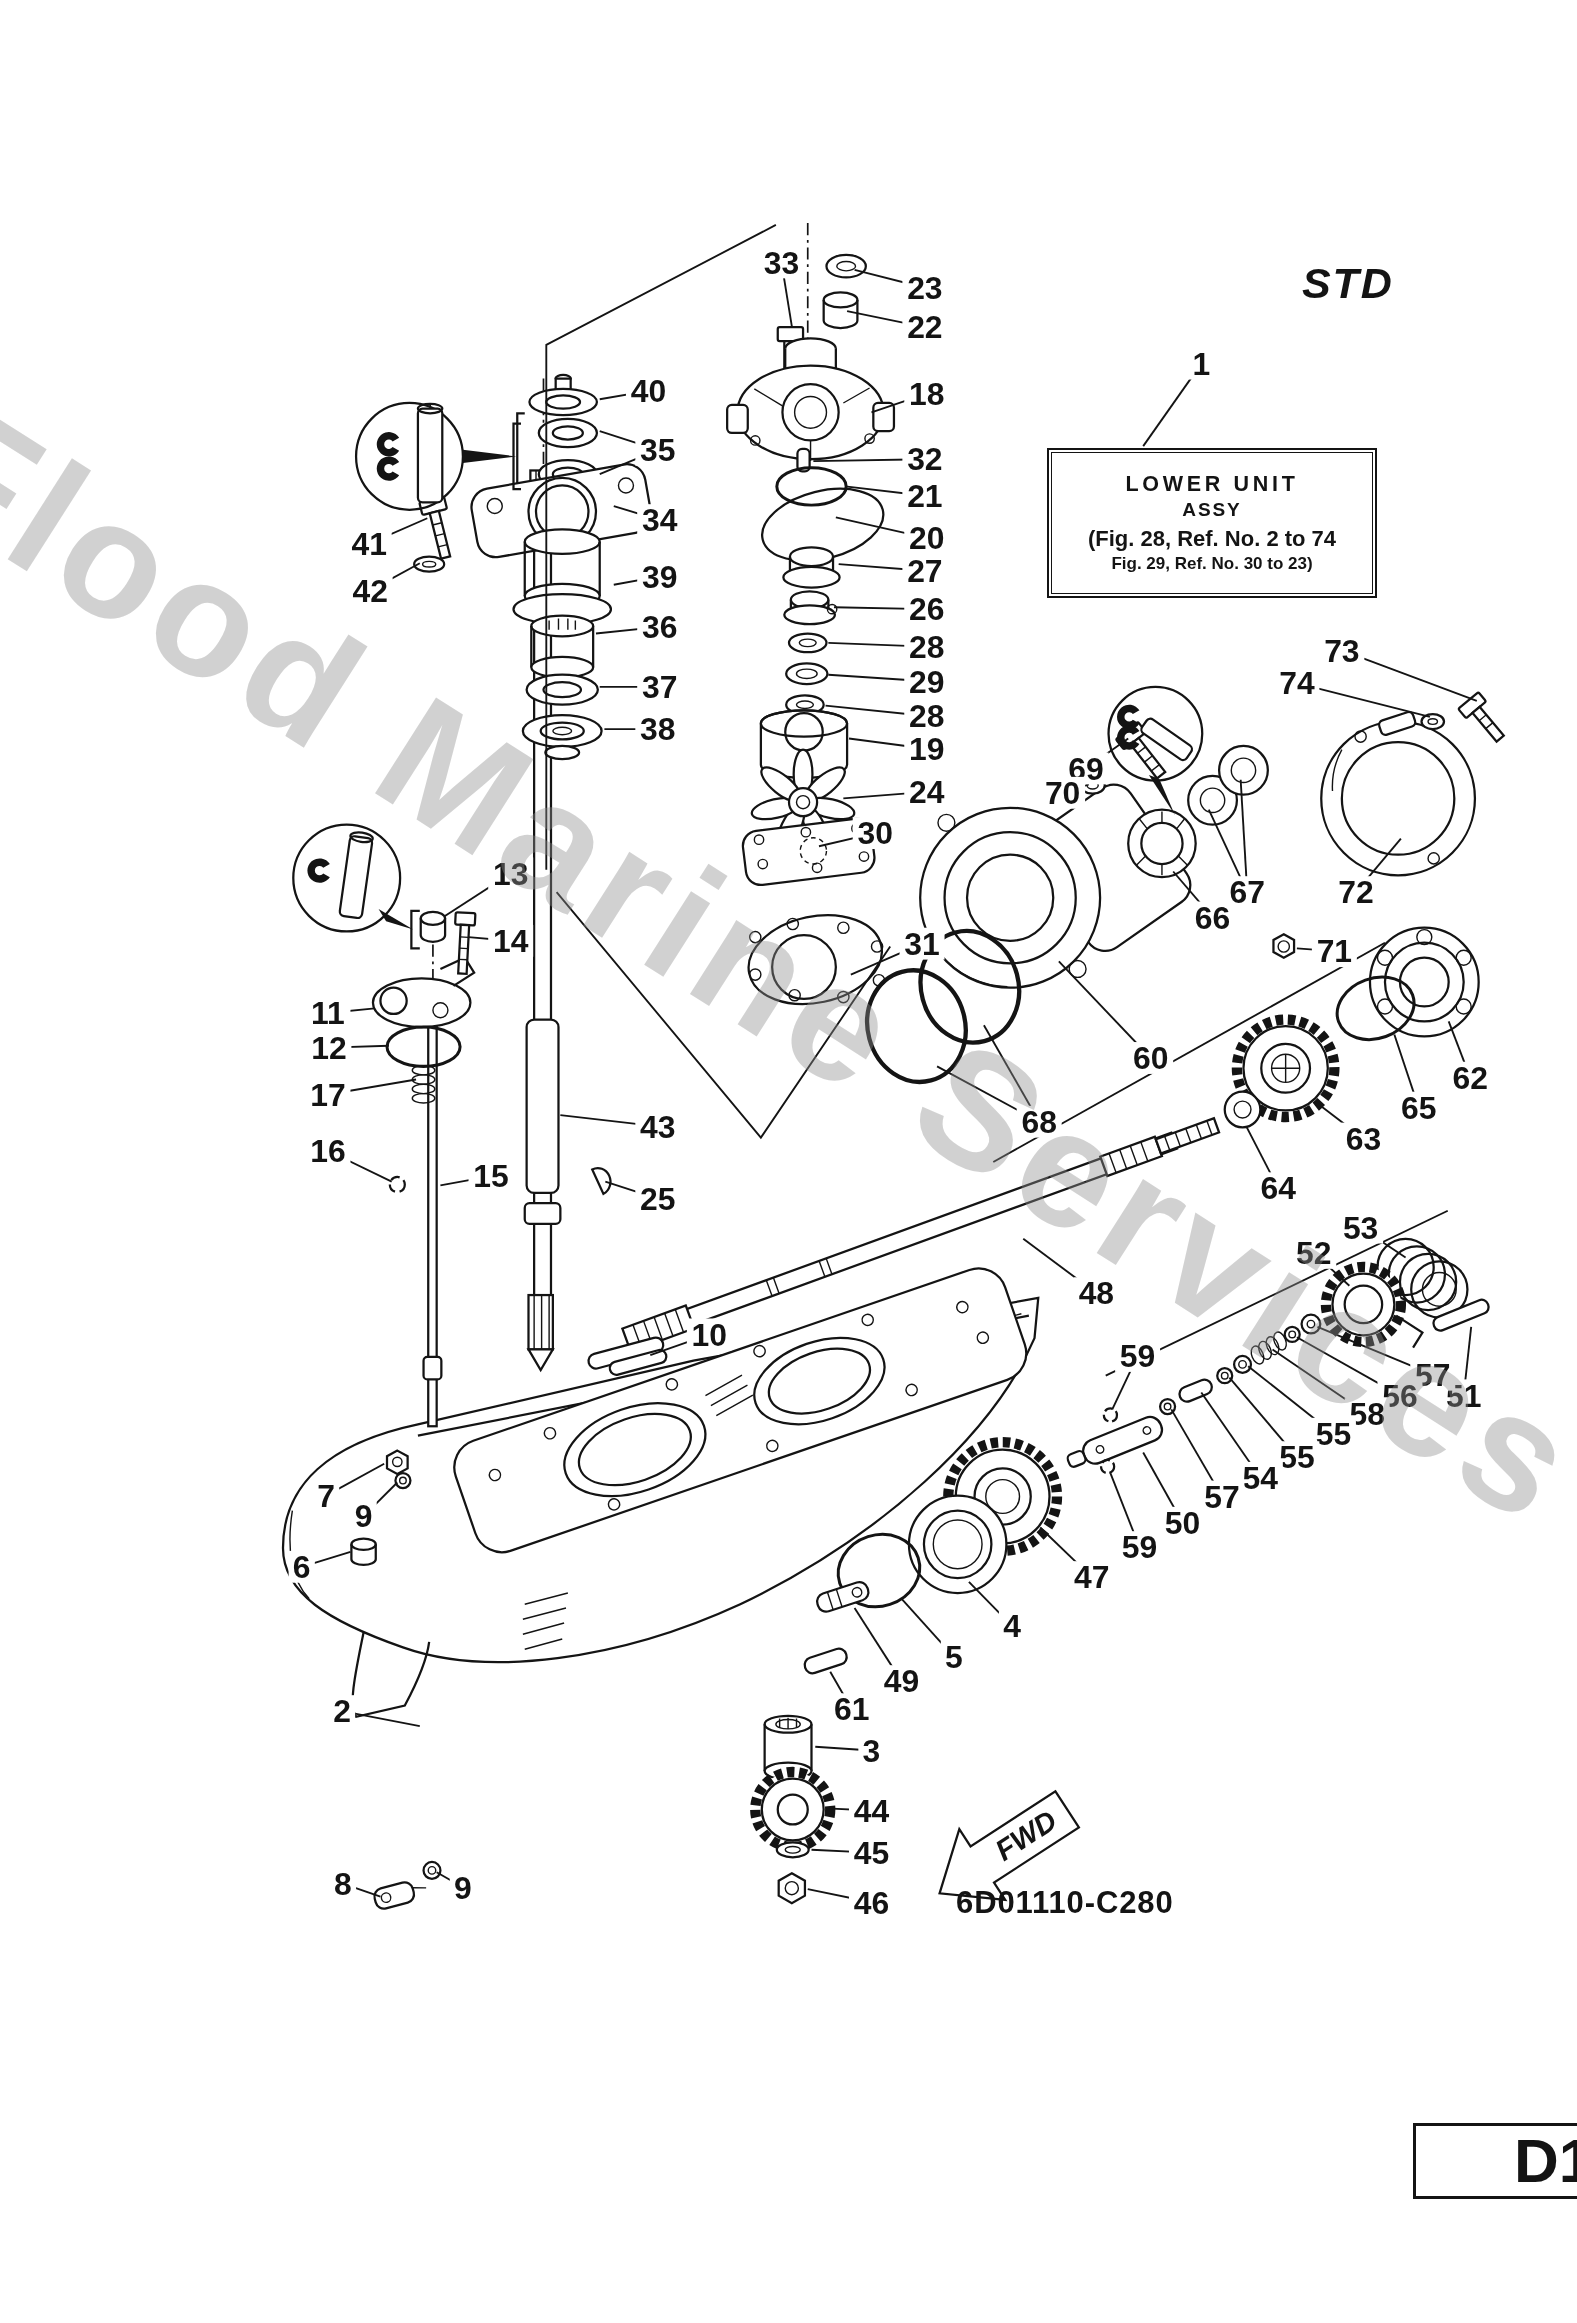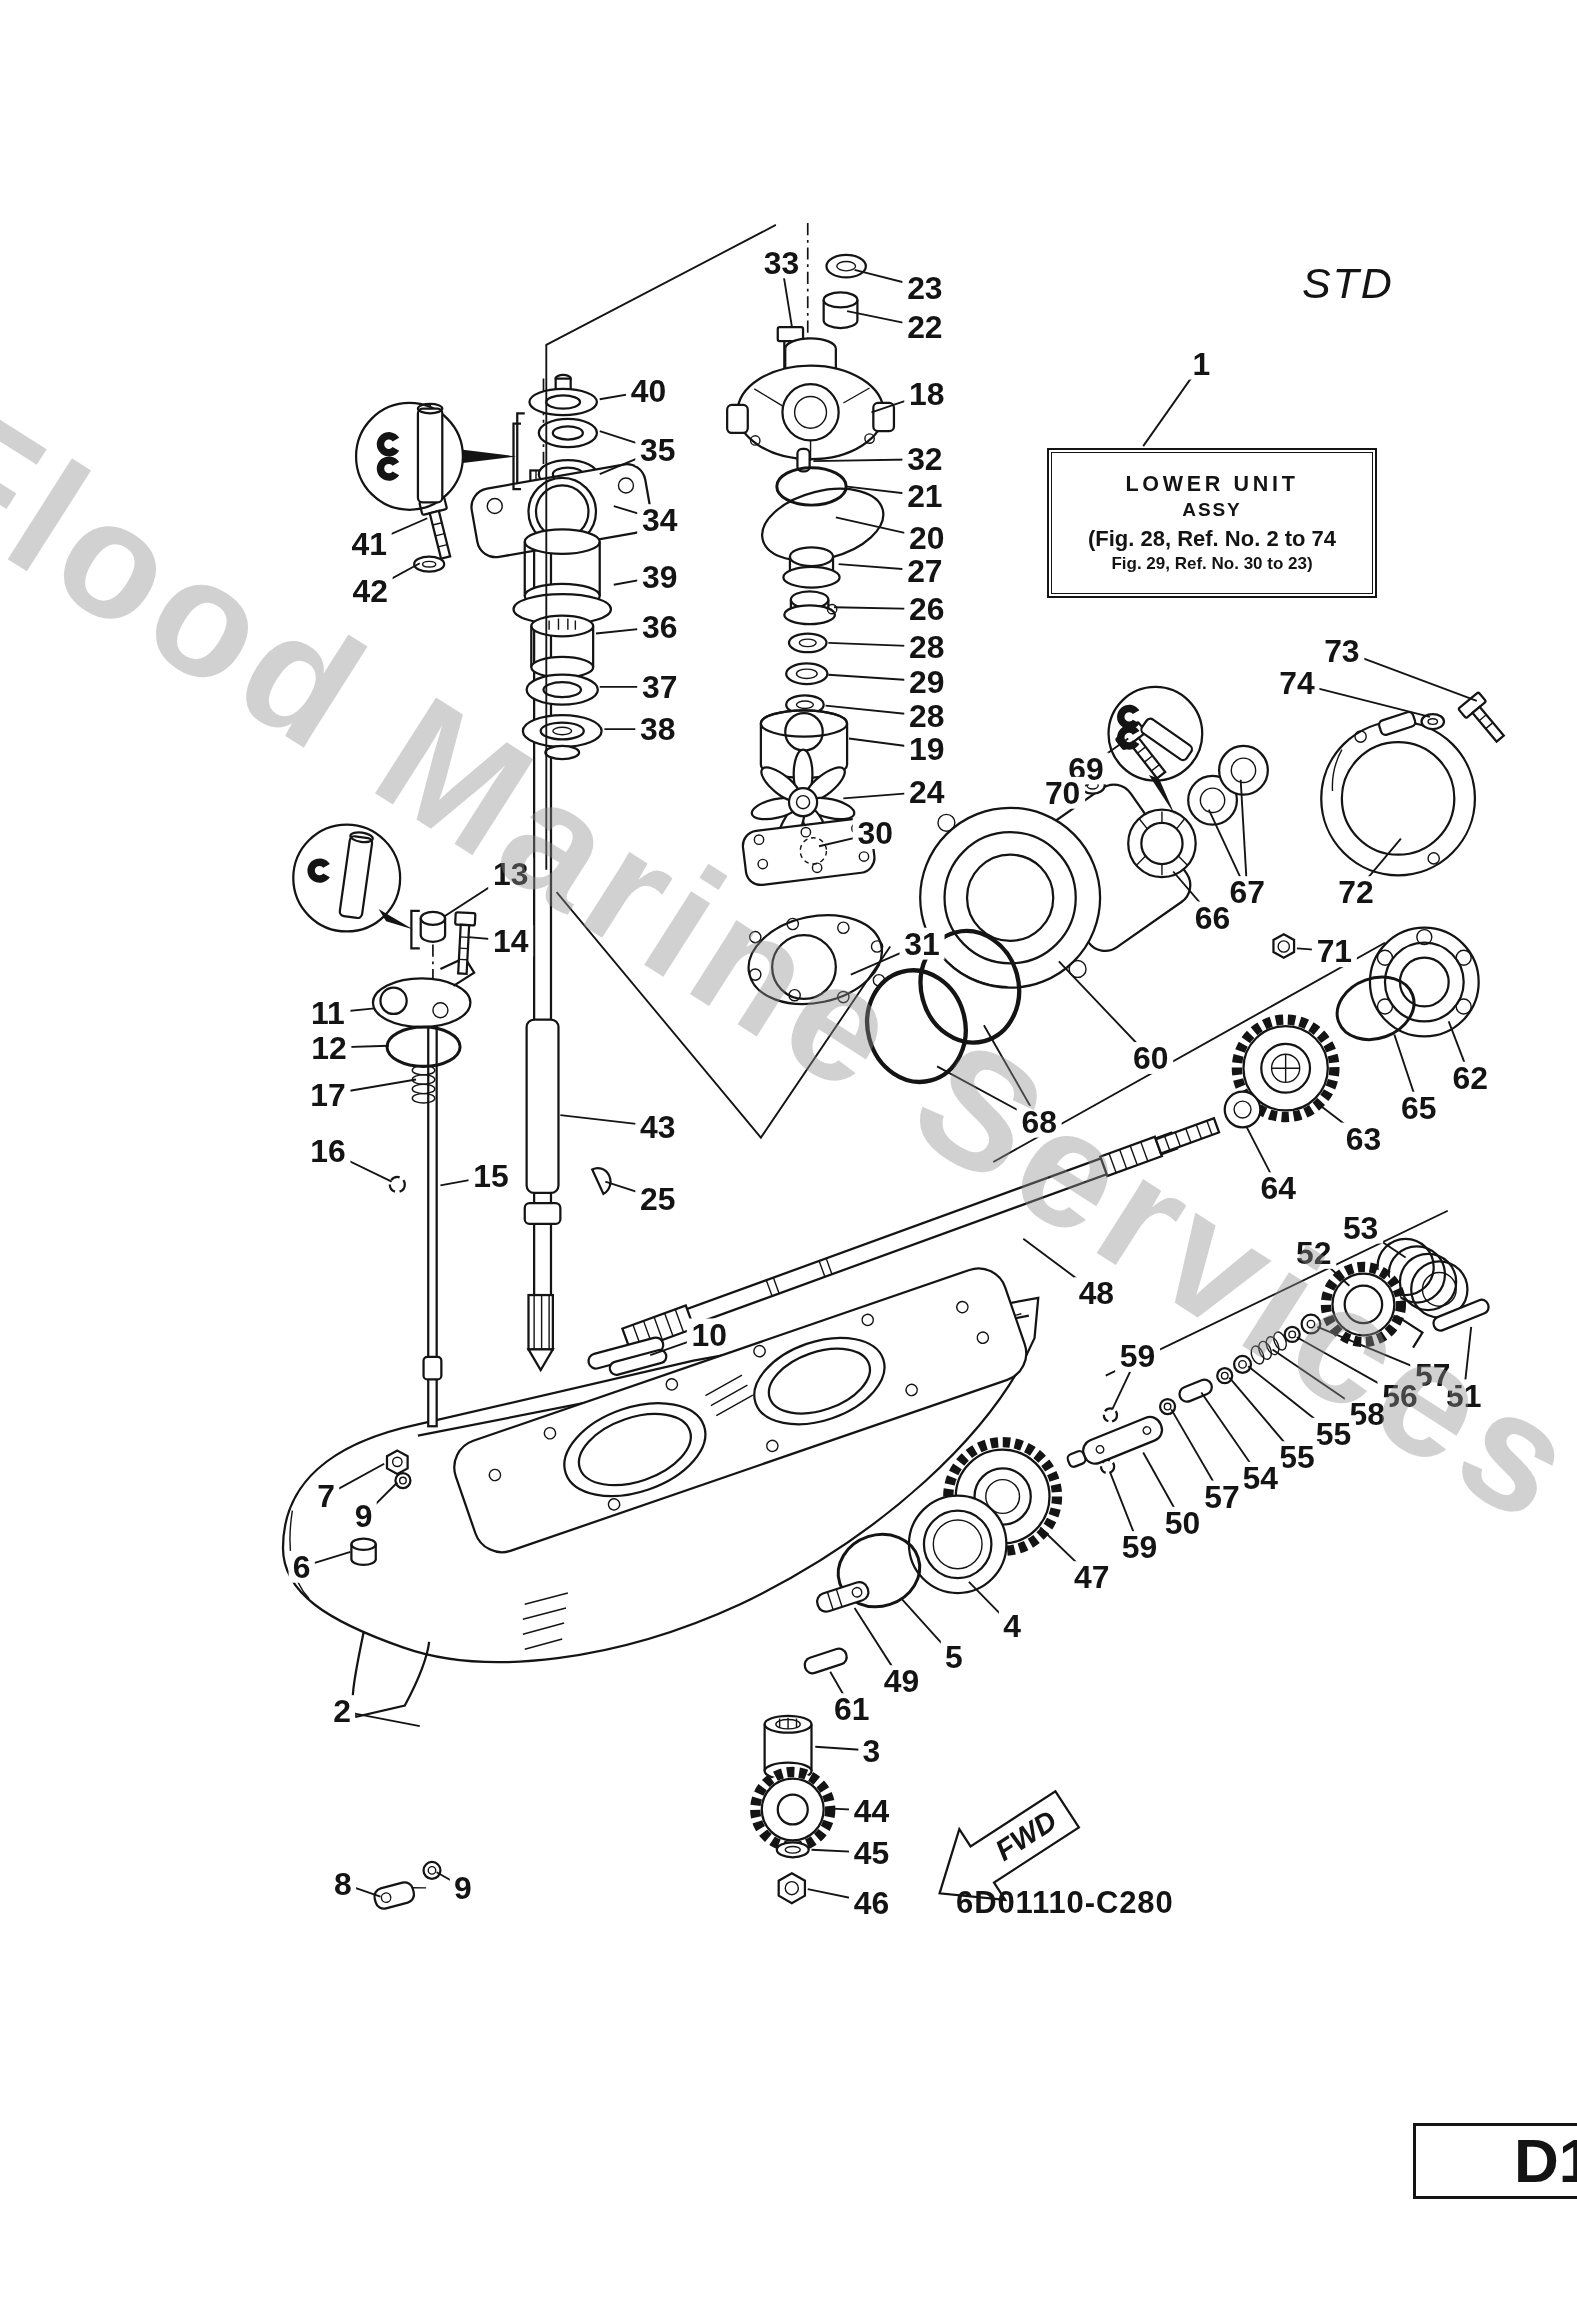--- a/index.html
+++ b/index.html
@@ -20,7 +20,7 @@
         fill:#141414;text-anchor:middle;}
   
   .abs{position:absolute;}
-  #std-label{left:1302px;top:259px;font-size:43px;font-style:italic;font-weight:400;letter-spacing:1.9px;}
+  #std-label{left:1302px;top:259px;font-size:43px;font-style:italic;font-weight:700;letter-spacing:1.9px;}
   #assy-box{left:1047px;top:448px;width:330px;height:150px;border:2.8px solid #141414;
             box-sizing:border-box;padding:1.9px;}
   #assy-box-inner{width:100%;height:100%;border:1.9px solid #141414;box-sizing:border-box;

